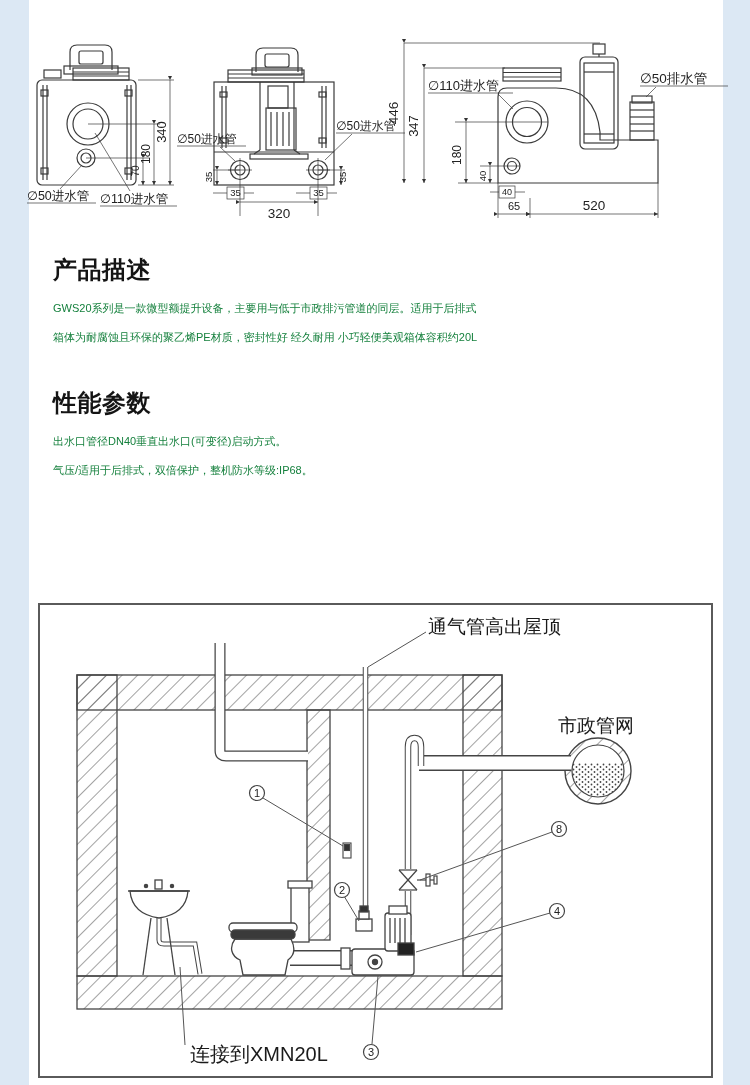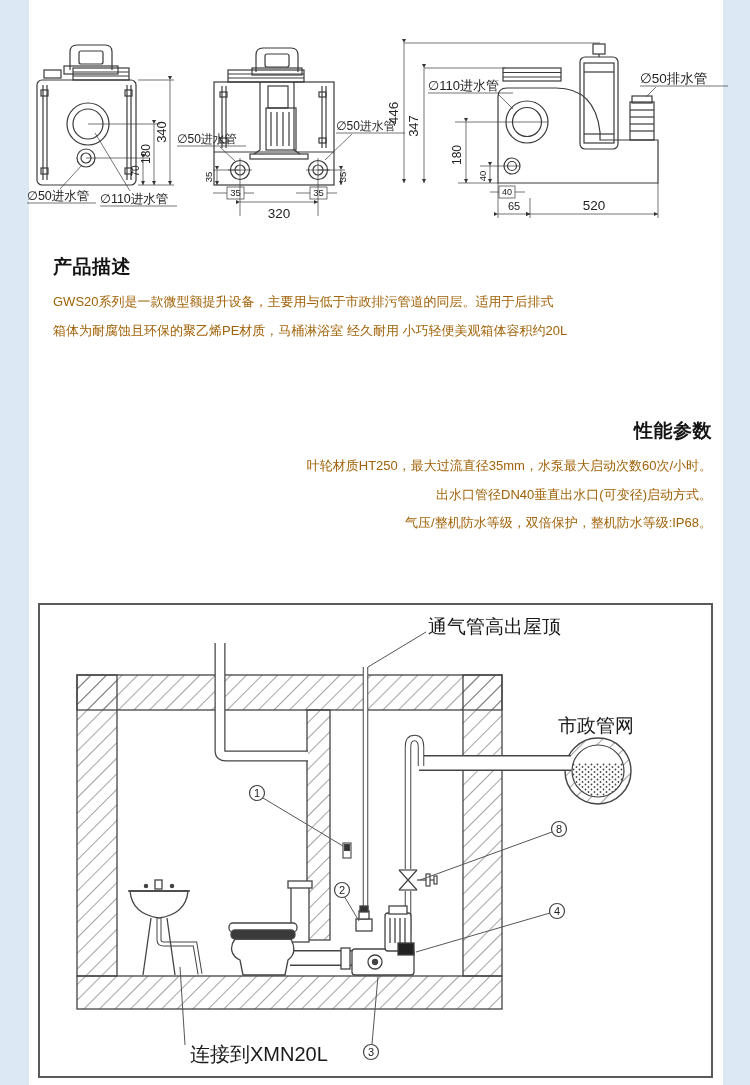--- a/index.html
+++ b/index.html
@@ -16,7 +16,7 @@
   svg text{font-family:"Liberation Sans","DejaVu Sans",sans-serif;}
   .dwg{position:absolute;left:0;top:0;}
   .sec{position:absolute;left:53px;right:38px;}
-  .sec h3{margin:0 0 8px 0;font-size:19px;font-weight:bold;color:#141414;letter-spacing:.5px;}
+  .sec h3{margin:0 0 8px 0;font-size:24px;font-weight:bold;color:#141414;letter-spacing:.5px;}
   .sec .ln{font-size:13px;line-height:28.5px;white-space:nowrap;color:#a16207;}
   .sec-desc{top:254px;}
   .sec-par{top:418px;text-align:right;}

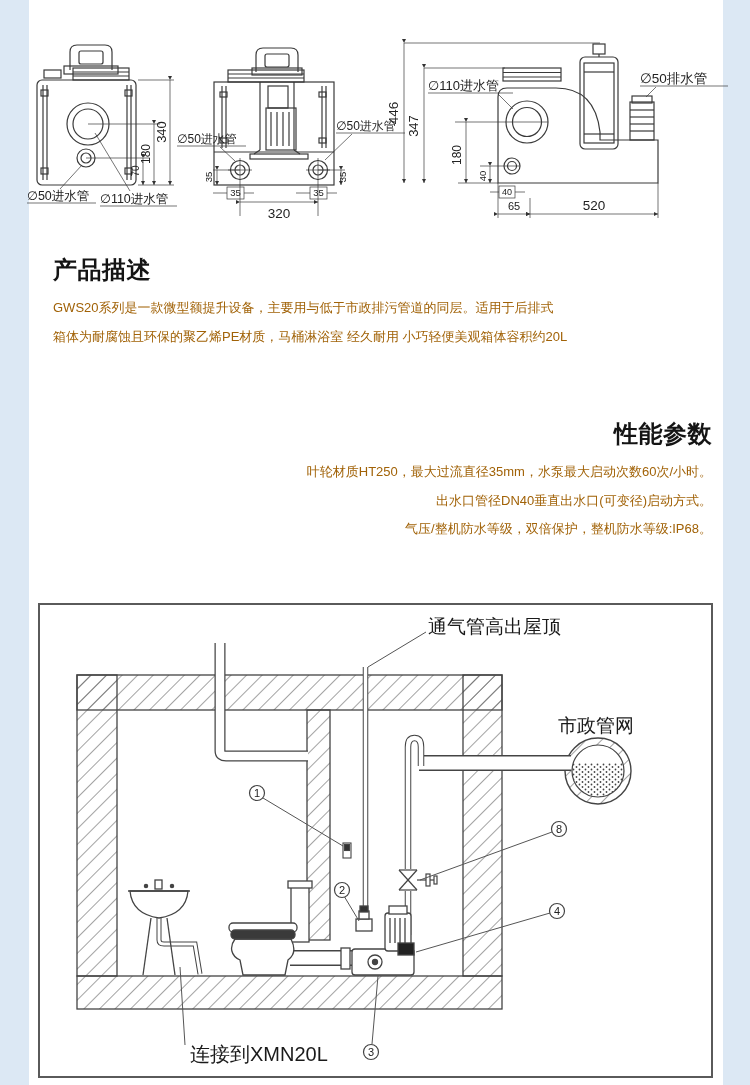--- a/index.html
+++ b/index.html
@@ -17,7 +17,7 @@
   .dwg{position:absolute;left:0;top:0;}
   .sec{position:absolute;left:53px;right:38px;}
   .sec h3{margin:0 0 8px 0;font-size:24px;font-weight:bold;color:#141414;letter-spacing:.5px;}
-  .sec .ln{font-size:13px;line-height:28.5px;white-space:nowrap;color:#a16207;}
+  .sec .ln{font-size:11px;line-height:28.5px;white-space:nowrap;color:#15803d;}
   .sec-desc{top:254px;}
   .sec-par{top:418px;text-align:right;}
   .diagram{position:absolute;left:38px;top:603px;}

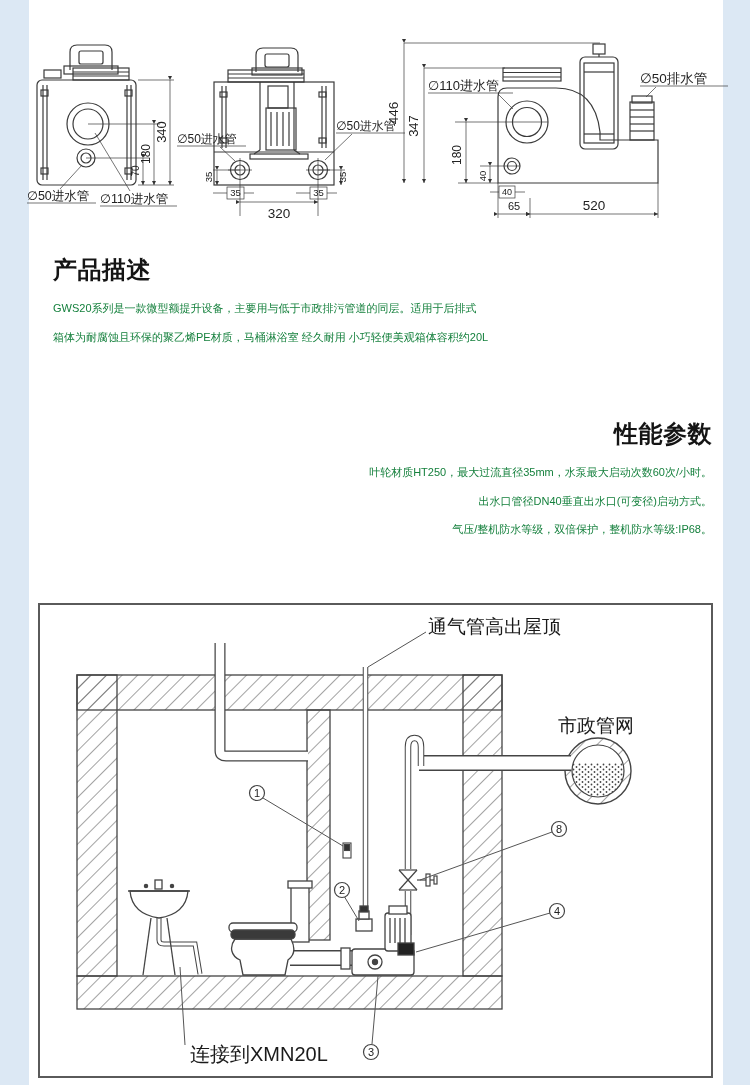--- a/index.html
+++ b/index.html
@@ -203,7 +203,7 @@
 <div class="sec sec-desc">
   <h3>产品描述</h3>
   <div class="ln">GWS20系列是一款微型额提升设备，主要用与低于市政排污管道的同层。适用于后排式</div>
-  <div class="ln">箱体为耐腐蚀且环保的聚乙烯PE材质，马桶淋浴室 经久耐用 小巧轻便美观箱体容积约20L</div>
+  <div class="ln">箱体为耐腐蚀且环保的聚乙烯PE材质，密封性好 经久耐用 小巧轻便美观箱体容积约20L</div>
 </div>
 
 <div class="sec sec-par">

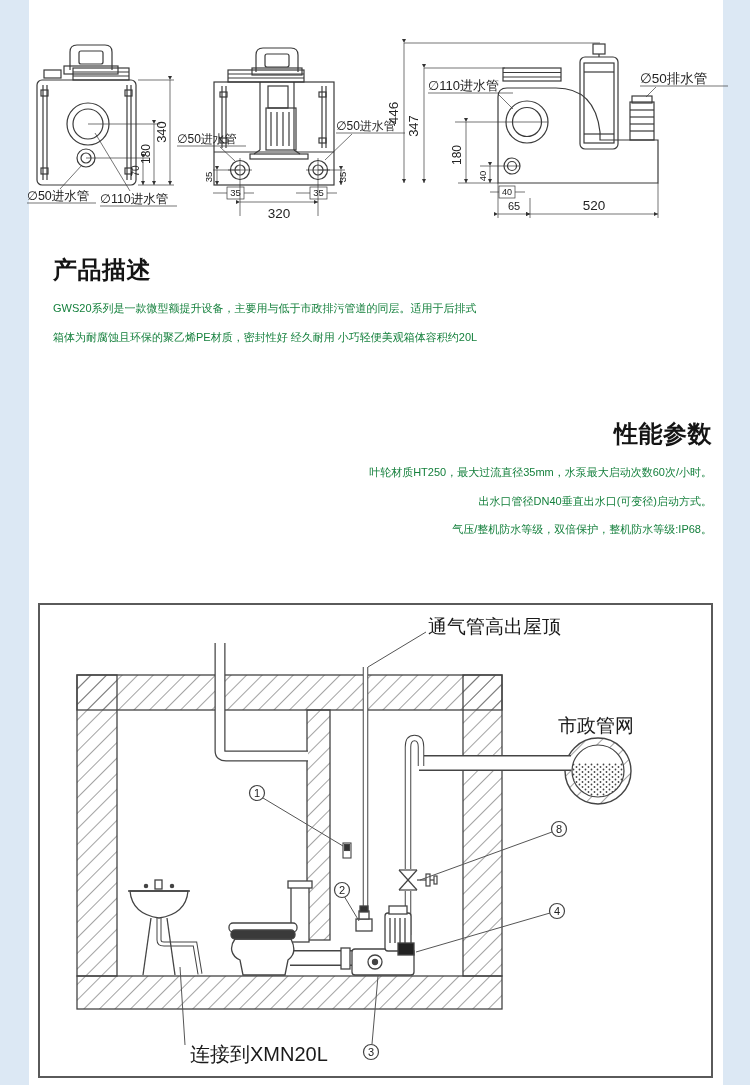--- a/index.html
+++ b/index.html
@@ -19,7 +19,7 @@
   .sec h3{margin:0 0 8px 0;font-size:24px;font-weight:bold;color:#141414;letter-spacing:.5px;}
   .sec .ln{font-size:11px;line-height:28.5px;white-space:nowrap;color:#15803d;}
   .sec-desc{top:254px;}
-  .sec-par{top:418px;text-align:right;}
+  .sec-par{top:387px;}
   .diagram{position:absolute;left:38px;top:603px;}
 </style>
 </head>

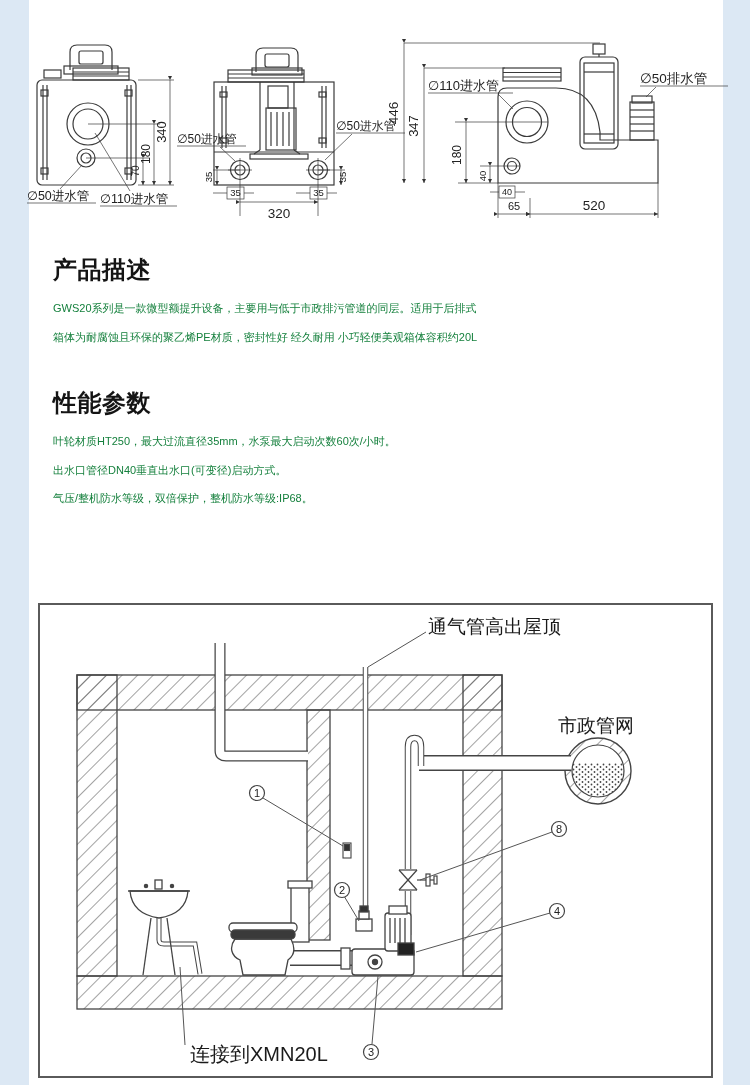--- a/index.html
+++ b/index.html
@@ -208,7 +208,6 @@
 
 <div class="sec sec-par">
   <h3>性能参数</h3>
-  <div class="ln">叶轮材质HT250，最大过流直径35mm，水泵最大启动次数60次/小时。</div>
   <div class="ln">出水口管径DN40垂直出水口(可变径)启动方式。</div>
   <div class="ln">气压/整机防水等级，双倍保护，整机防水等级:IP68。</div>
 </div>

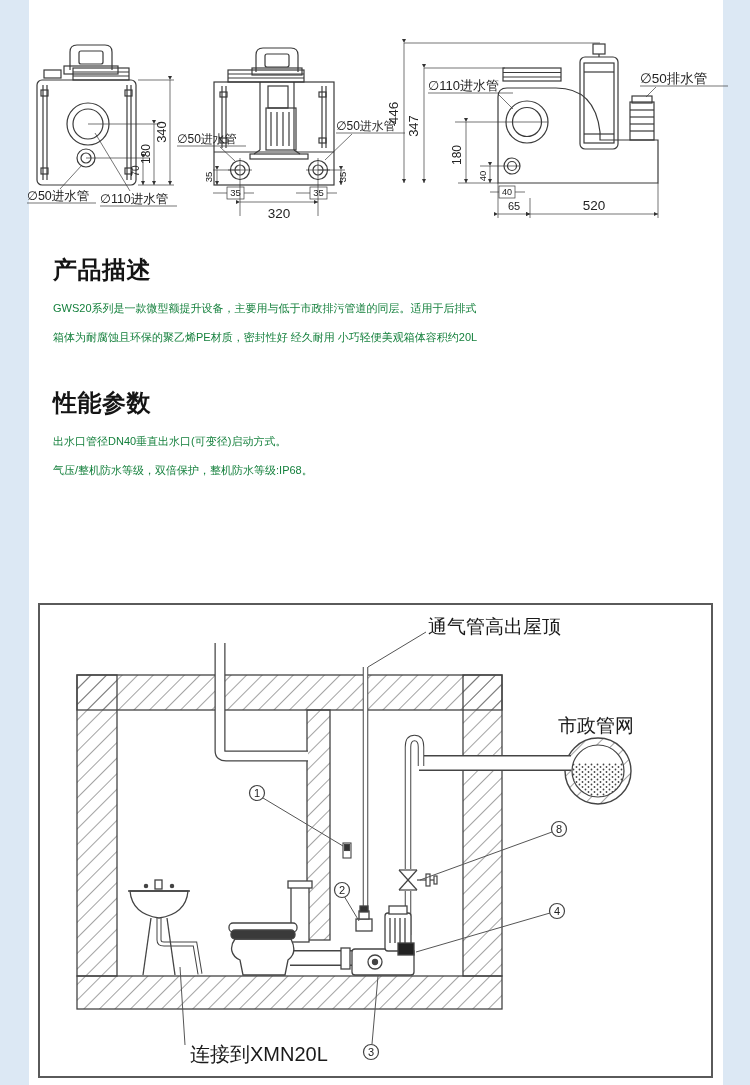--- a/index.html
+++ b/index.html
@@ -209,7 +209,7 @@
 <div class="sec sec-par">
   <h3>性能参数</h3>
   <div class="ln">出水口管径DN40垂直出水口(可变径)启动方式。</div>
-  <div class="ln">气压/整机防水等级，双倍保护，整机防水等级:IP68。</div>
+  <div class="ln">气压/适用于后排式，双倍保护，整机防水等级:IP68。</div>
 </div>
 
 <svg class="diagram" width="675" height="475" viewBox="0 0 675 475">

